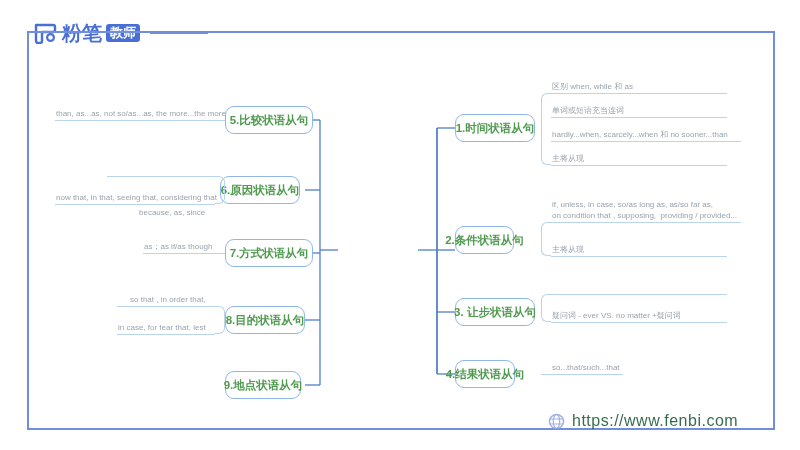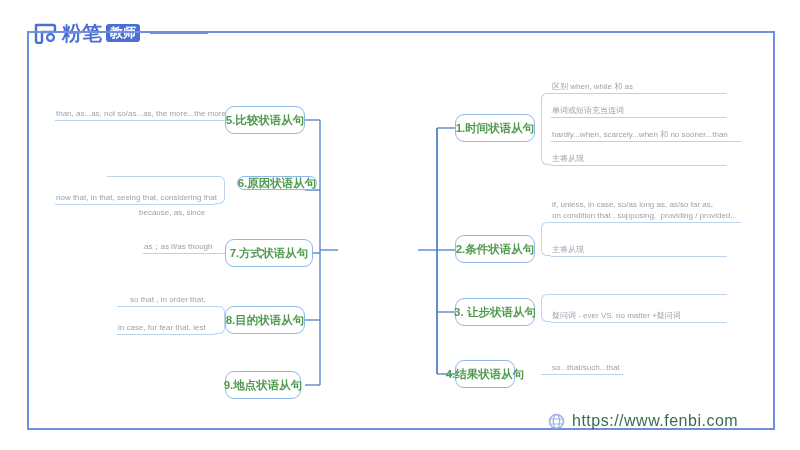--- a/index.html
+++ b/index.html
@@ -162,7 +162,7 @@
   <div class="underline" style="left:541px;top:374px;width:82px;"></div>
   <div class="leaf" style="left:552px;top:362px;width:120px;">so...that/such...that</div>
 
-  <div class="node" style="left:225px;top:106px;width:80px;height:28px;">5.比较状语从句</div>
+  <div class="node" style="left:225px;top:106px;width:88px;height:28px;">5.比较状语从句</div>
   <div class="underline" style="left:55px;top:120px;width:170px;"></div>
   <div class="leaf" style="left:56px;top:108px;width:180px;">than, as...as, not so/as...as, the more...the more</div>
 

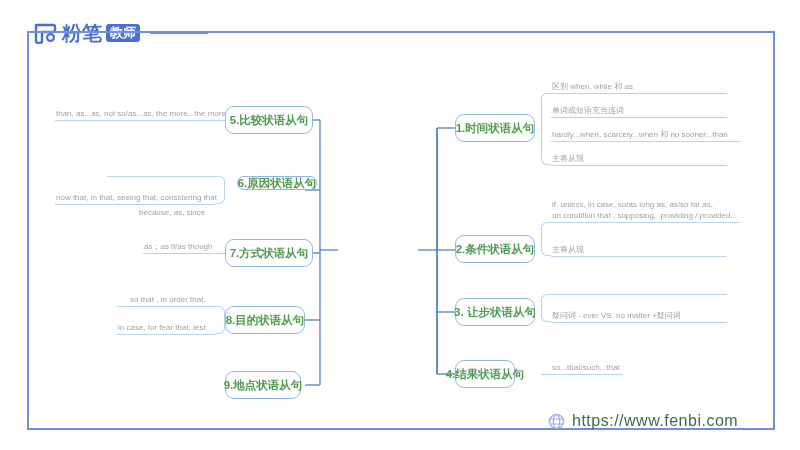--- a/index.html
+++ b/index.html
@@ -166,7 +166,7 @@
   <div class="underline" style="left:55px;top:120px;width:170px;"></div>
   <div class="leaf" style="left:56px;top:108px;width:180px;">than, as...as, not so/as...as, the more...the more</div>
 
-  <div class="node" style="left:237px;top:176px;width:80px;height:14px;">6.原因状语从句</div>
+  <div class="node" style="left:220px;top:176px;width:80px;height:28px;">6.原因状语从句</div>
   <div class="bracket" style="left:215px;top:176px;width:10px;height:28px;border-left:none;border-top-right-radius:6px;border-bottom-right-radius:6px;"></div>
   <div class="underline" style="left:107px;top:176px;width:108px;"></div>
   <div class="leaf" style="left:139px;top:164px;width:120px;margin-top:43px;">because, as, since</div>

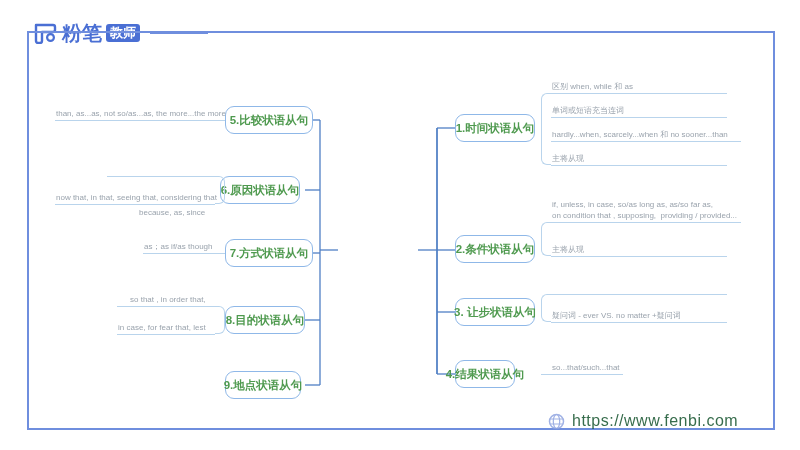--- a/index.html
+++ b/index.html
@@ -142,7 +142,7 @@
   <div class="underline" style="left:551px;top:165px;width:176px;"></div>
   <div class="leaf" style="left:552px;top:153px;width:180px;">主将从现</div>
 
-  <div class="node" style="left:455px;top:226px;width:80px;height:28px;margin-top:9px;">2.条件状语从句</div>
+  <div class="node" style="left:455px;top:226px;width:59px;height:28px;">2.条件状语从句</div>
   <div class="bracket" style="left:541px;top:222px;width:10px;height:34px;border-right:none;border-top-left-radius:6px;border-bottom-left-radius:6px;"></div>
   <div class="underline" style="left:551px;top:222px;width:190px;"></div>
   <div class="leaf two" style="left:552px;top:200px;width:200px;white-space:pre;">if, unless, in case, so/as long as, as/so far as,

